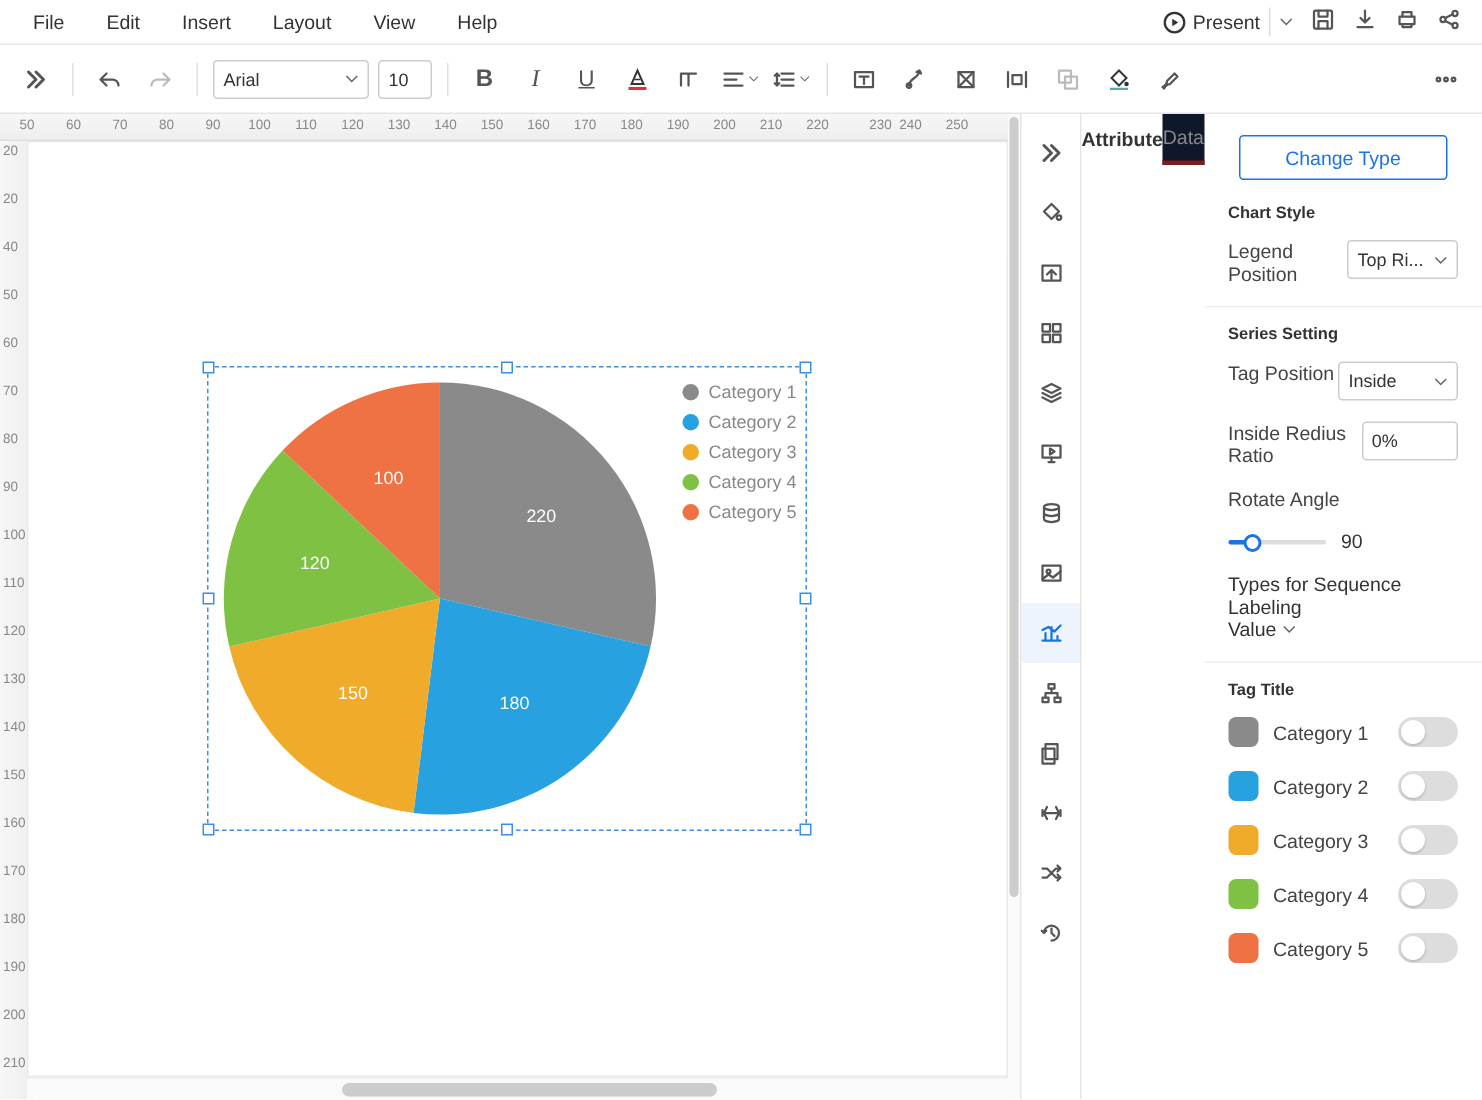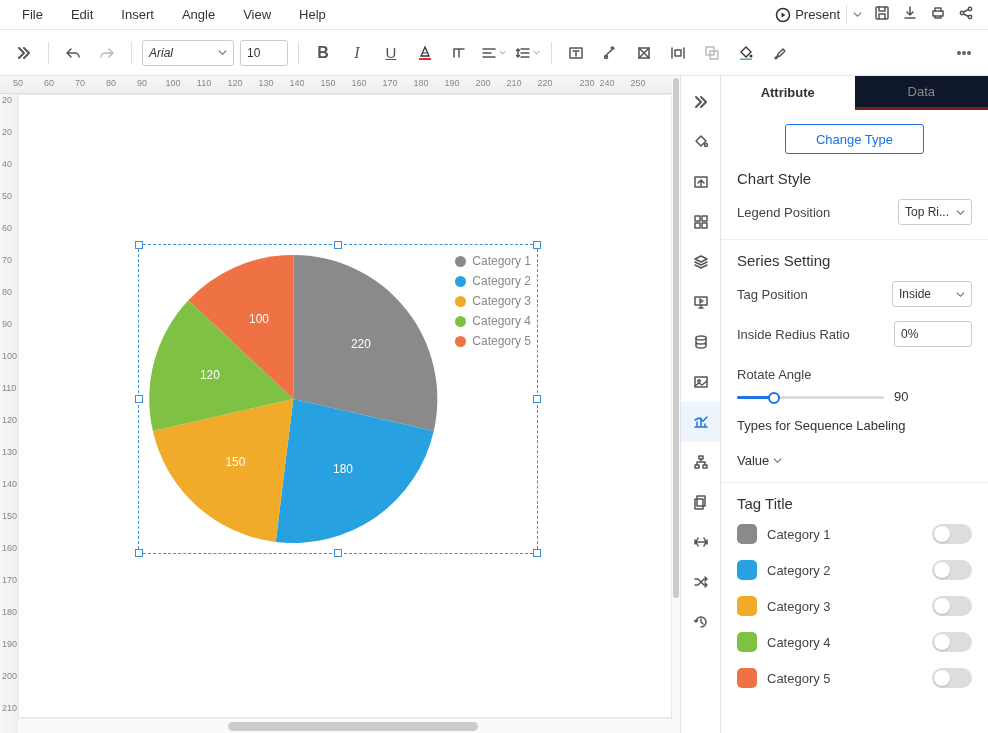--- a/index.html
+++ b/index.html
@@ -96,7 +96,7 @@
   <div class="menu-item">File</div>
   <div class="menu-item">Edit</div>
   <div class="menu-item">Insert</div>
-  <div class="menu-item">Angle</div>
+  <div class="menu-item">Layout</div>
   <div class="menu-item">View</div>
   <div class="menu-item">Help</div>
   <div class="spacer"></div>

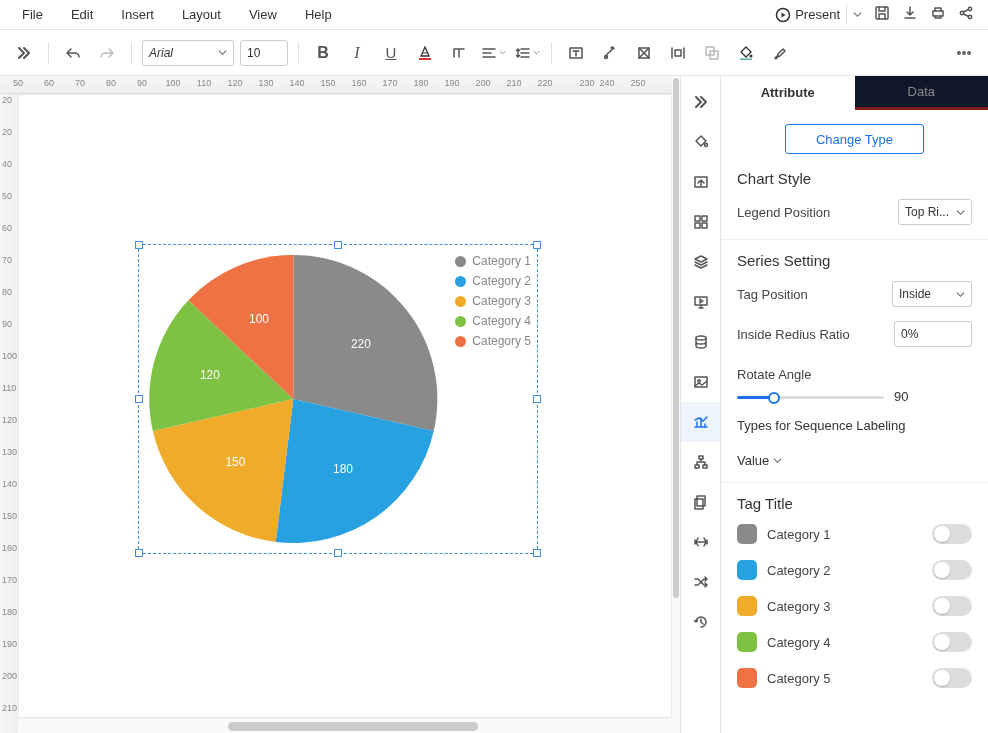--- a/index.html
+++ b/index.html
@@ -18,7 +18,7 @@
 .toolbar .tbtn { width: 28px; height: 28px; display: flex; align-items: center; justify-content: center; cursor: pointer; color: #555; border-radius: 3px; }
 .toolbar .vsep { width: 1px; height: 22px; background: #e0e0e0; margin: 0 4px; }
 .toolbar .combo { height: 26px; border: 1px solid #ccc; border-radius: 3px; display: flex; align-items: center; padding: 0 6px; gap: 6px; cursor: pointer; background: #fff; }
-.toolbar .combo.font { width: 92px; font-style: italic; }
+.toolbar .combo.font { width: 104px; }
 .toolbar .combo.size { width: 48px; gap: 45px; }
 .toolbar .combo .ctext { flex: 1; font-size: 12px; color: #333; }
 .toolbar .tbtn.disabled { color: #bbb; }

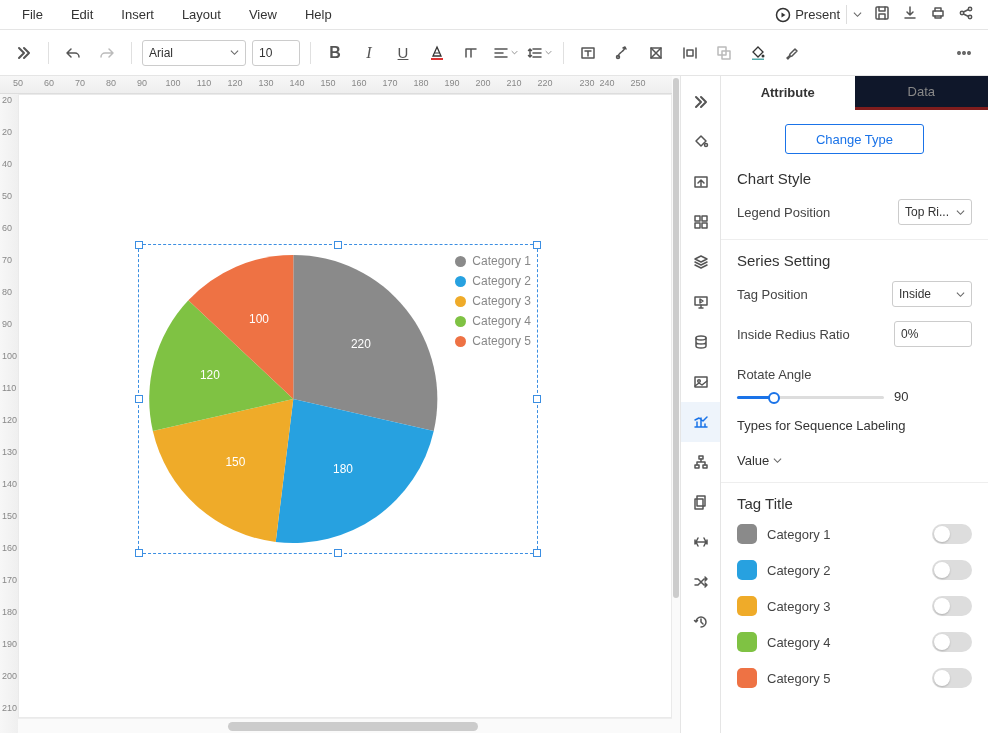--- a/index.html
+++ b/index.html
@@ -19,7 +19,7 @@
 .toolbar .vsep { width: 1px; height: 22px; background: #e0e0e0; margin: 0 4px; }
 .toolbar .combo { height: 26px; border: 1px solid #ccc; border-radius: 3px; display: flex; align-items: center; padding: 0 6px; gap: 6px; cursor: pointer; background: #fff; }
 .toolbar .combo.font { width: 104px; }
-.toolbar .combo.size { width: 48px; gap: 45px; }
+.toolbar .combo.size { width: 36px; gap: 45px; }
 .toolbar .combo .ctext { flex: 1; font-size: 12px; color: #333; }
 .toolbar .tbtn.disabled { color: #bbb; }
 .toolbar .spacer { flex: 1; }

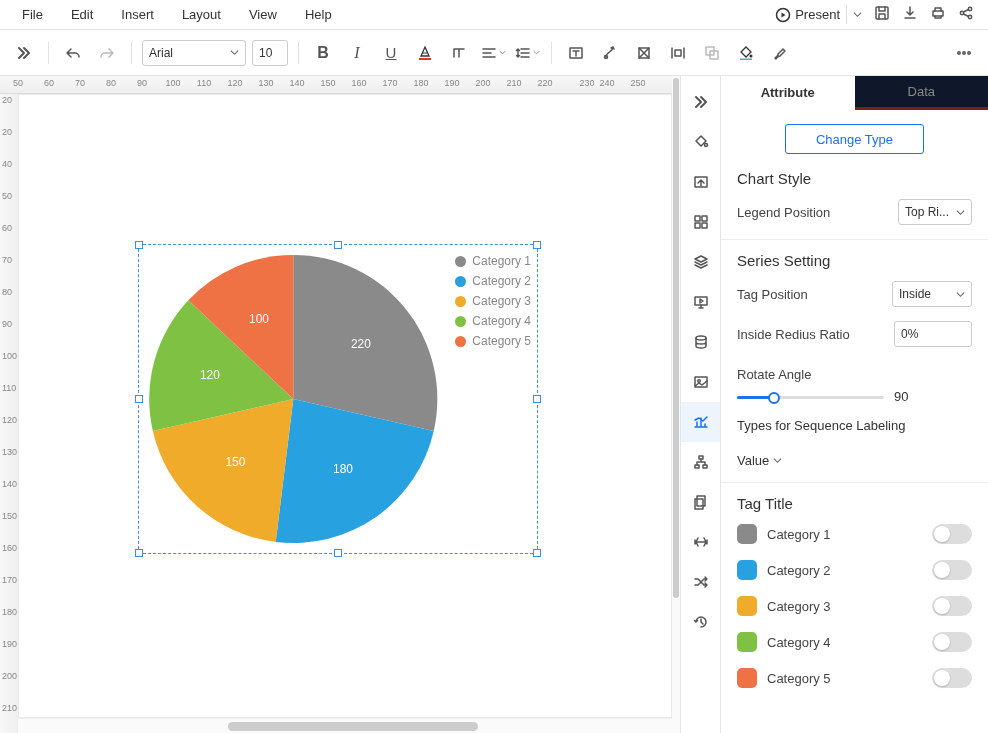--- a/index.html
+++ b/index.html
@@ -57,7 +57,7 @@
 .minitool .mbtn { width: 40px; height: 40px; display: flex; align-items: center; justify-content: center; cursor: pointer; color: #555; }
 .minitool .mbtn.active { background: #eef4fb; color: #1a73e8; }
 
-.props { width: 268px; border-left: 1px solid #e5e5e5; display: flex; flex-direction: column; overflow: hidden; }
+.props { width: 268px; border-left: 1px solid #e5e5e5; display: flex; flex-direction: row; overflow: hidden; }
 .tabs { display: flex; height: 34px; }
 .tabs .tab { flex: 1; display: flex; align-items: center; justify-content: center; font-size: 13px; cursor: pointer; border-bottom: 3px solid #7f1d1d; color: #888; background: #0f172a; }
 .tabs .tab.active { font-weight: 600; color: #333; background: #fff; border-bottom: 1px solid #fff; }

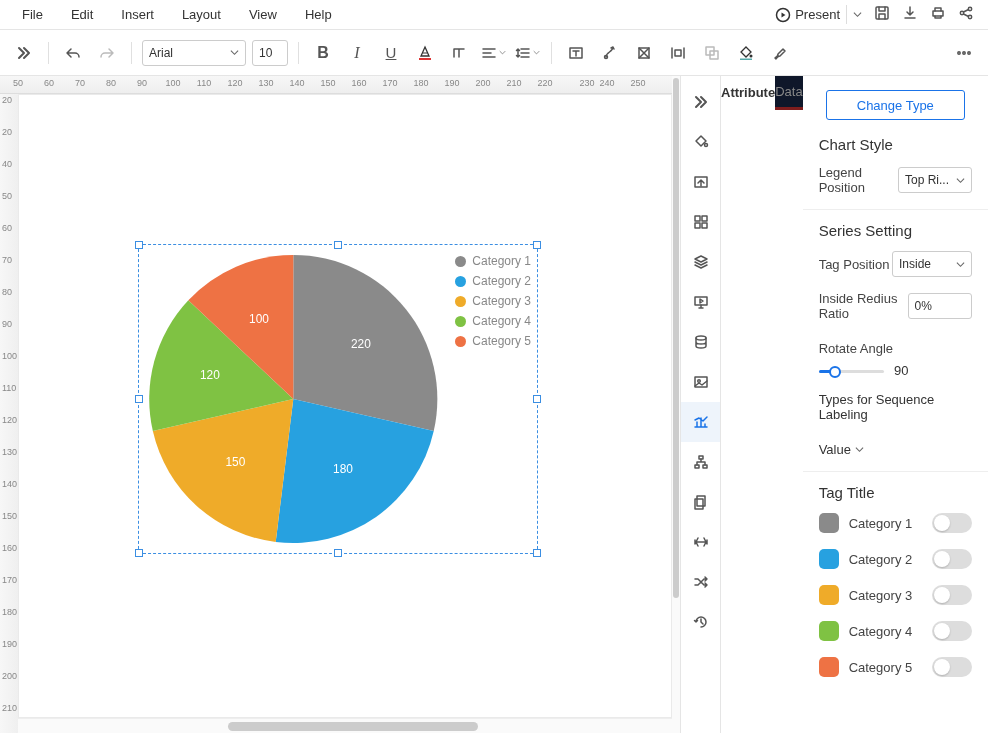--- a/index.html
+++ b/index.html
@@ -63,7 +63,7 @@
 .tabs .tab.active { font-weight: 600; color: #333; background: #fff; border-bottom: 1px solid #fff; }
 .props-body { padding: 14px 16px 4px 16px; overflow: auto; flex: 1; }
 .change-btn { width: 139px; display: block; margin: 0 auto 16px auto; height: 30px; border: 1px solid #1a73e8; color: #1a73e8; background: #fff; border-radius: 3px; cursor: pointer; font-size: 13px; }
-.section-title { font-weight: 400; font-size: 15px; margin: 6px 0 12px 0; }
+.section-title { font-weight: 700; font-size: 11px; margin: 6px 0 12px 0; }
 .row { display: flex; align-items: center; justify-content: space-between; margin-bottom: 14px; min-height: 26px; }
 .row .label { font-size: 13px; color: #444; }
 .row .select { height: 26px; border: 1px solid #ccc; border-radius: 3px; display: flex; align-items: center; padding: 0 6px; gap: 4px; cursor: pointer; min-width: 74px; font-size: 12px; background: #fff; }

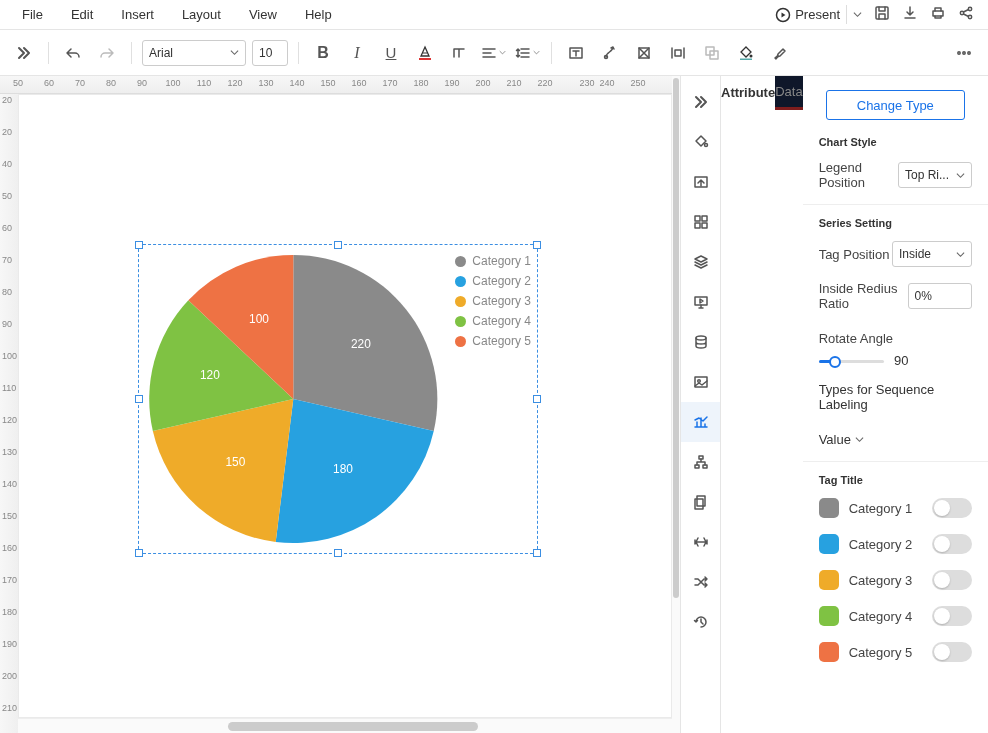--- a/index.html
+++ b/index.html
@@ -64,7 +64,7 @@
 .props-body { padding: 14px 16px 4px 16px; overflow: auto; flex: 1; }
 .change-btn { width: 139px; display: block; margin: 0 auto 16px auto; height: 30px; border: 1px solid #1a73e8; color: #1a73e8; background: #fff; border-radius: 3px; cursor: pointer; font-size: 13px; }
 .section-title { font-weight: 700; font-size: 11px; margin: 6px 0 12px 0; }
-.row { display: flex; align-items: center; justify-content: space-between; margin-bottom: 14px; min-height: 26px; }
+.row { display: flex; align-items: flex-start; justify-content: space-between; margin-bottom: 14px; min-height: 26px; }
 .row .label { font-size: 13px; color: #444; }
 .row .select { height: 26px; border: 1px solid #ccc; border-radius: 3px; display: flex; align-items: center; padding: 0 6px; gap: 4px; cursor: pointer; min-width: 74px; font-size: 12px; background: #fff; }
 .row .select .stext { flex: 1; white-space: nowrap; overflow: hidden; text-overflow: ellipsis; }

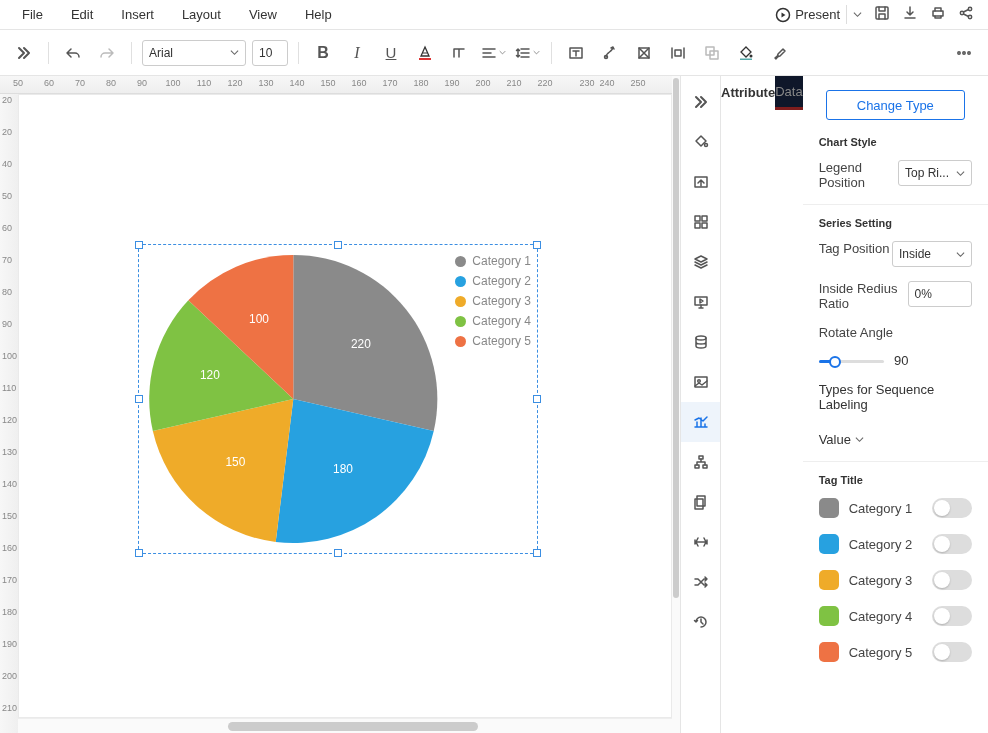--- a/index.html
+++ b/index.html
@@ -487,7 +487,7 @@
         </div>
         <div class="inputbox" style="width:78px">90</div>
       </div>
-      <div class="label" style="margin-bottom:20px">Types for Sequence Labeling</div>
+      <div class="label" style="margin-bottom:0">Types for Sequence Labeling</div>
       <div class="select" style="width:78px; margin-bottom:14px">
         <span class="stext">Value</span>
         <svg class="chev-down" viewBox="0 0 10 10">

